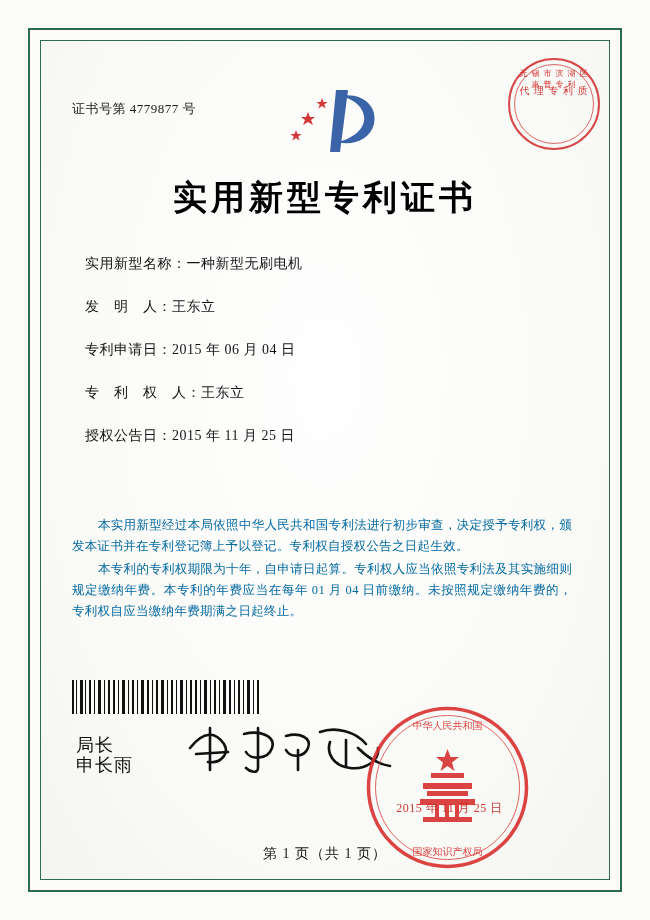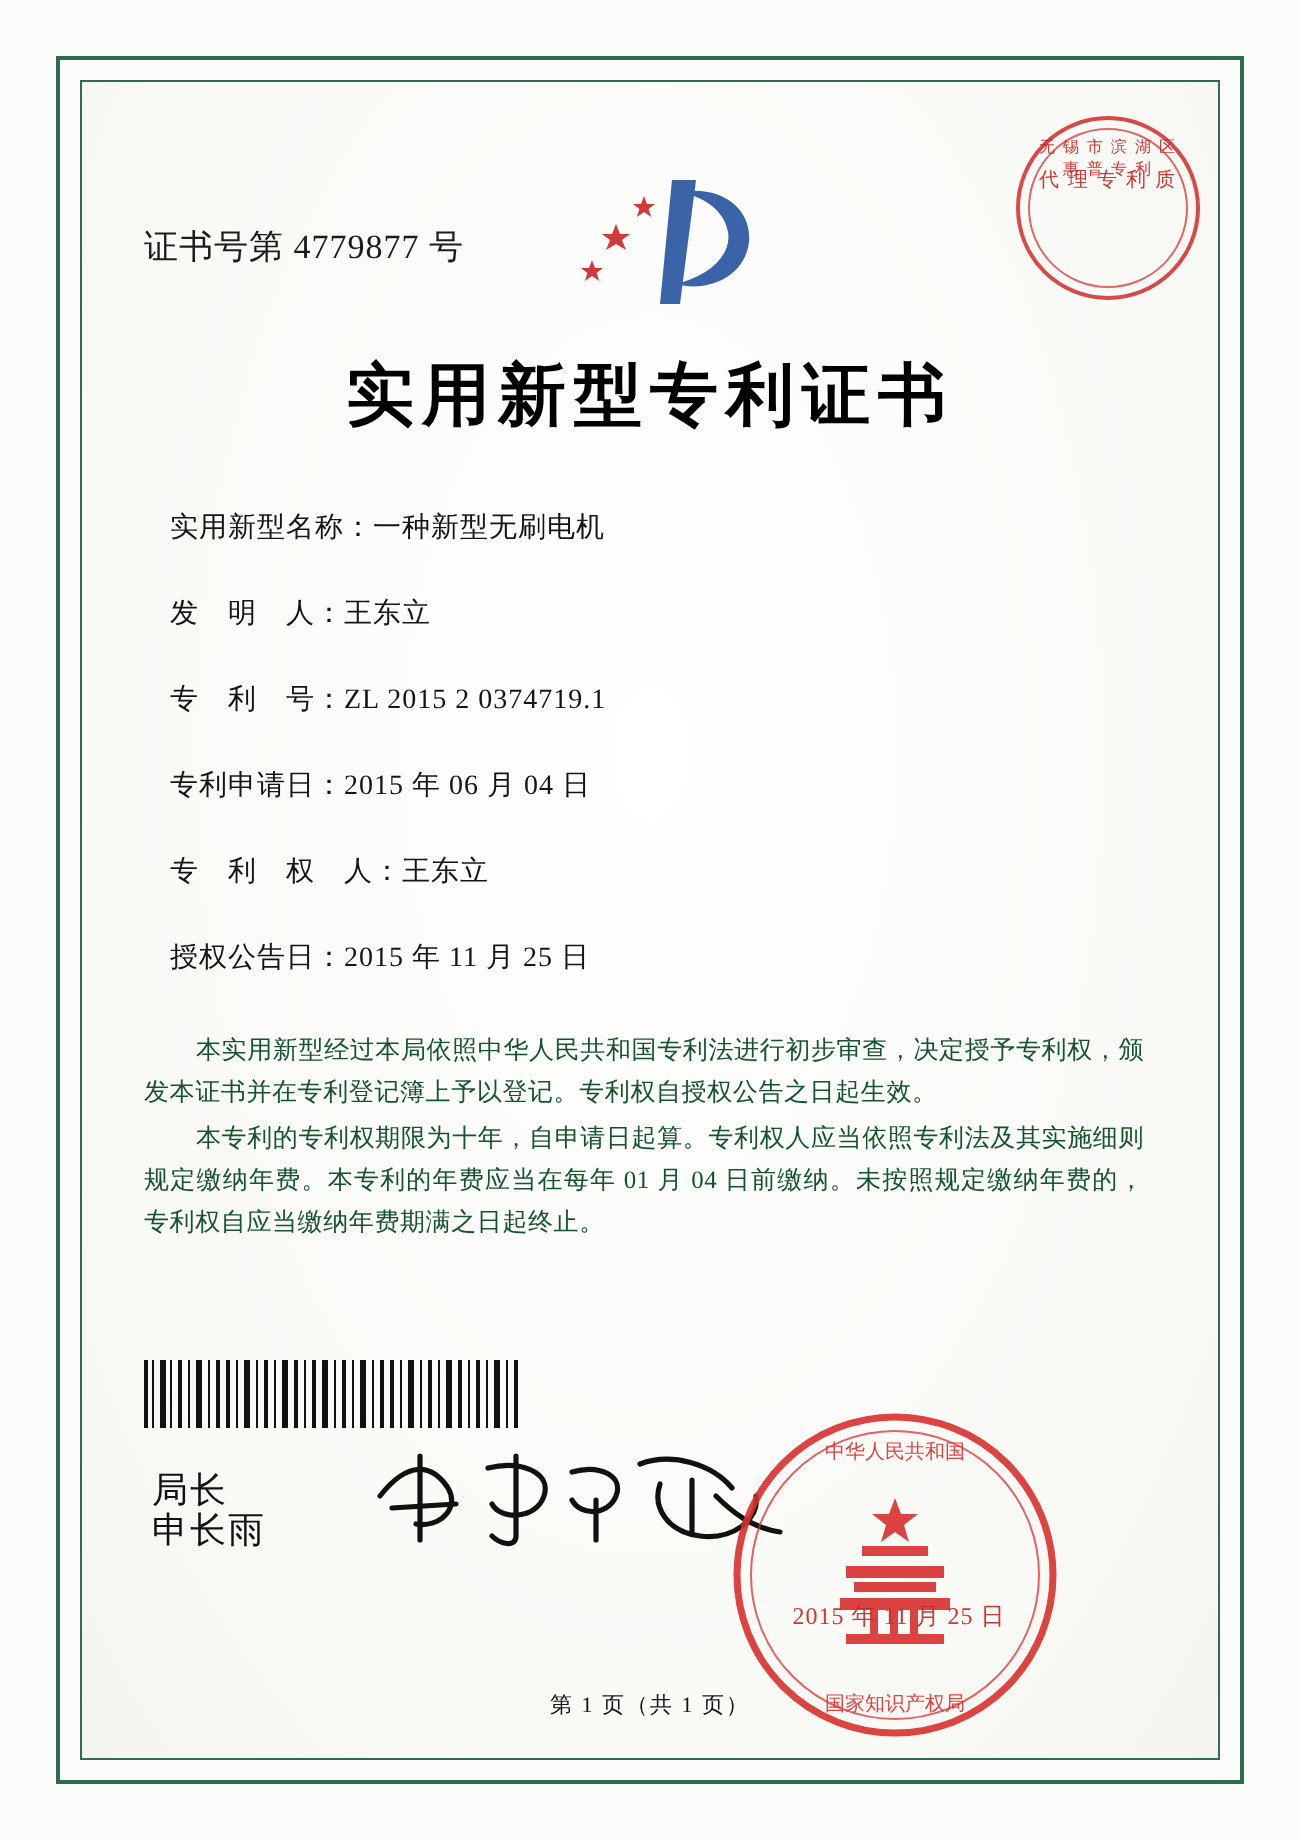--- a/index.html
+++ b/index.html
@@ -57,8 +57,8 @@
   .cert-no {
     position: absolute;
     left: 12px;
-    top: 52px;
-    font-size: 17px;
+    top: 40px;
+    font-size: 13px;
     color: #1b1b1b;
     letter-spacing: 0.5px;
   }

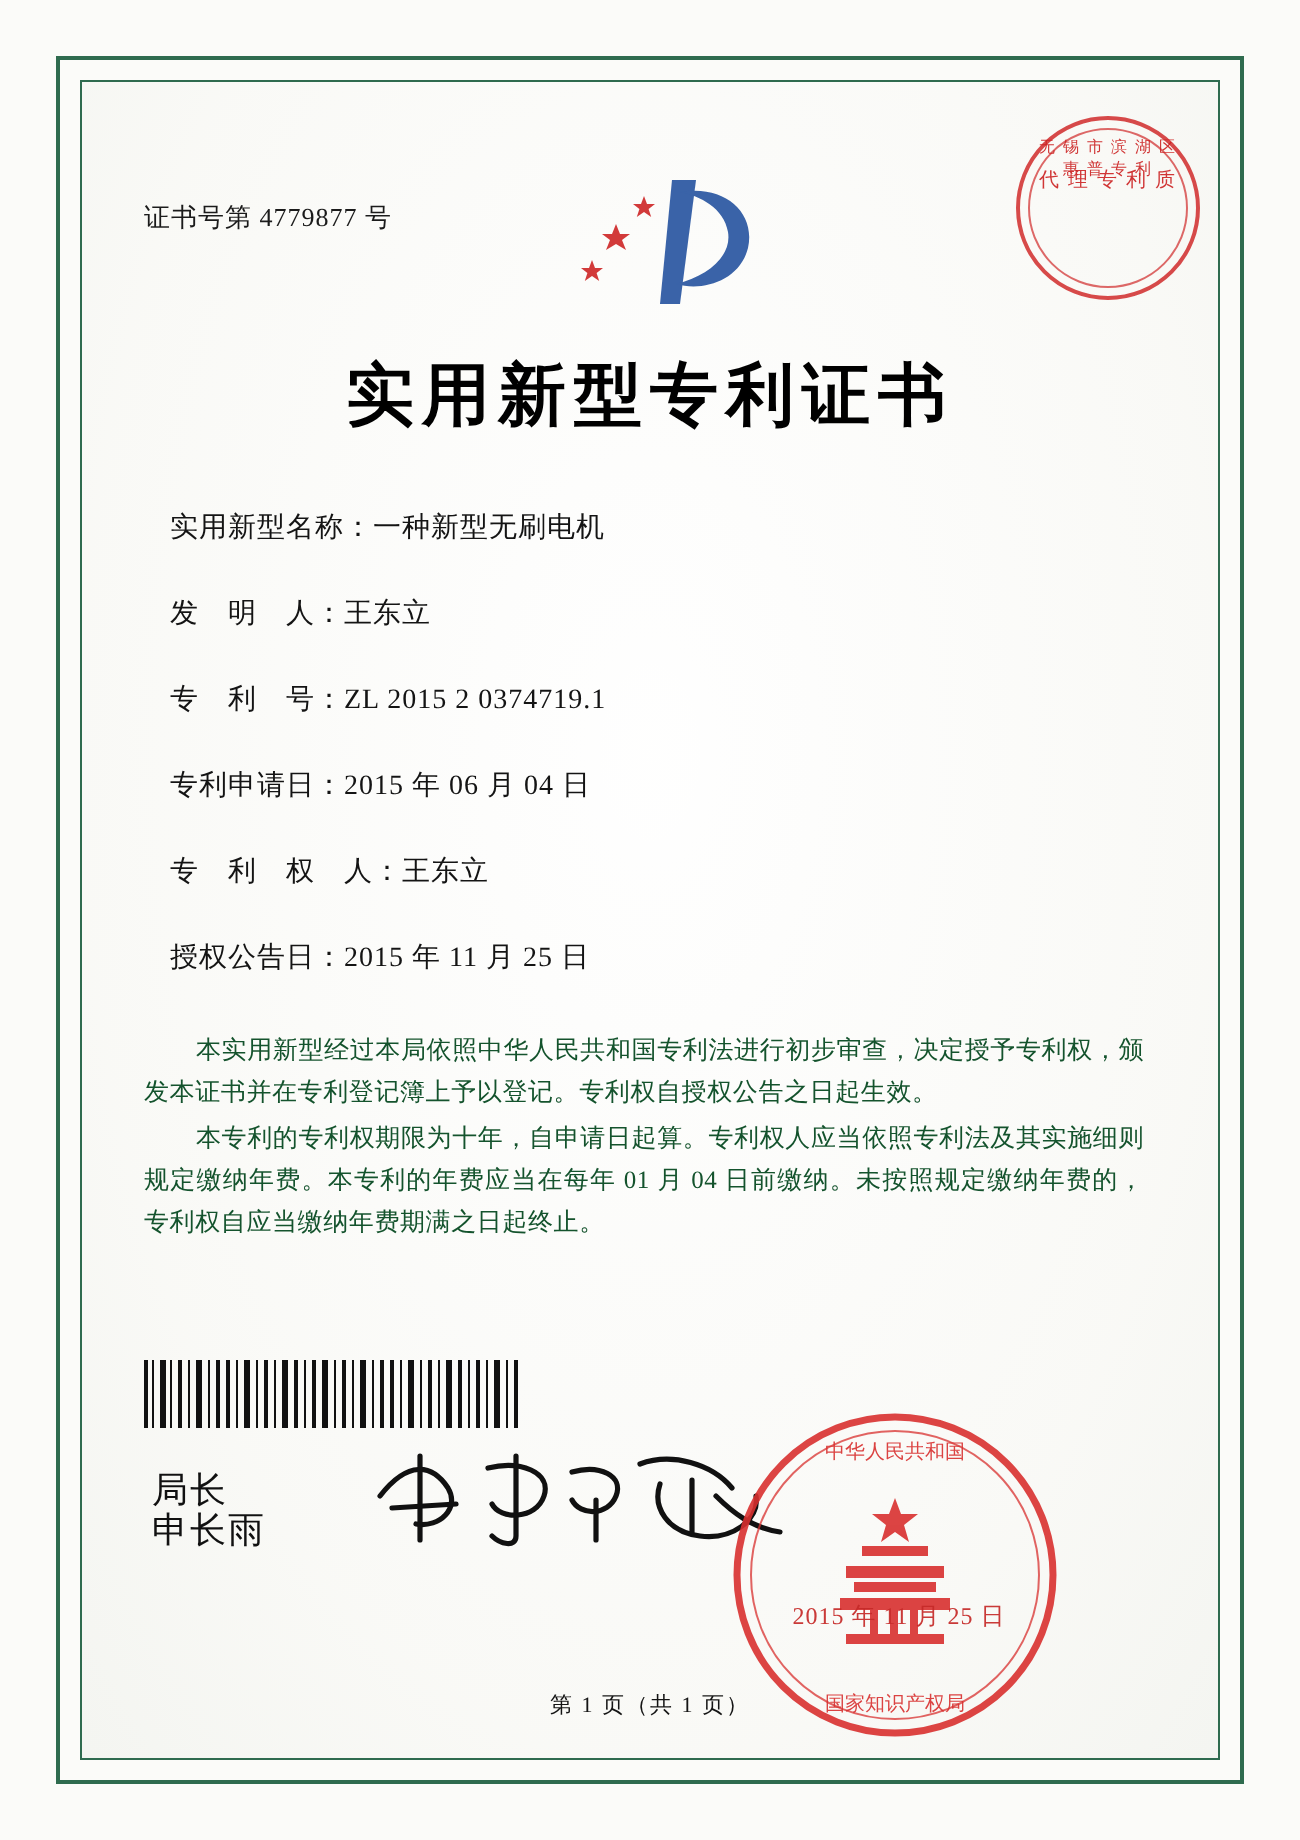--- a/index.html
+++ b/index.html
@@ -261,9 +261,6 @@
       </div>
       <div class="field">
         <span class="lbl">发　明　人：</span><span class="val">王东立</span>
-      </div>
-      <div class="field">
-        <span class="lbl">专　利　号：</span><span class="val">ZL 2015 2 0374719.1</span>
       </div>
       <div class="field">
         <span class="lbl">专利申请日：</span><span class="val">2015 年 06 月 04 日</span>

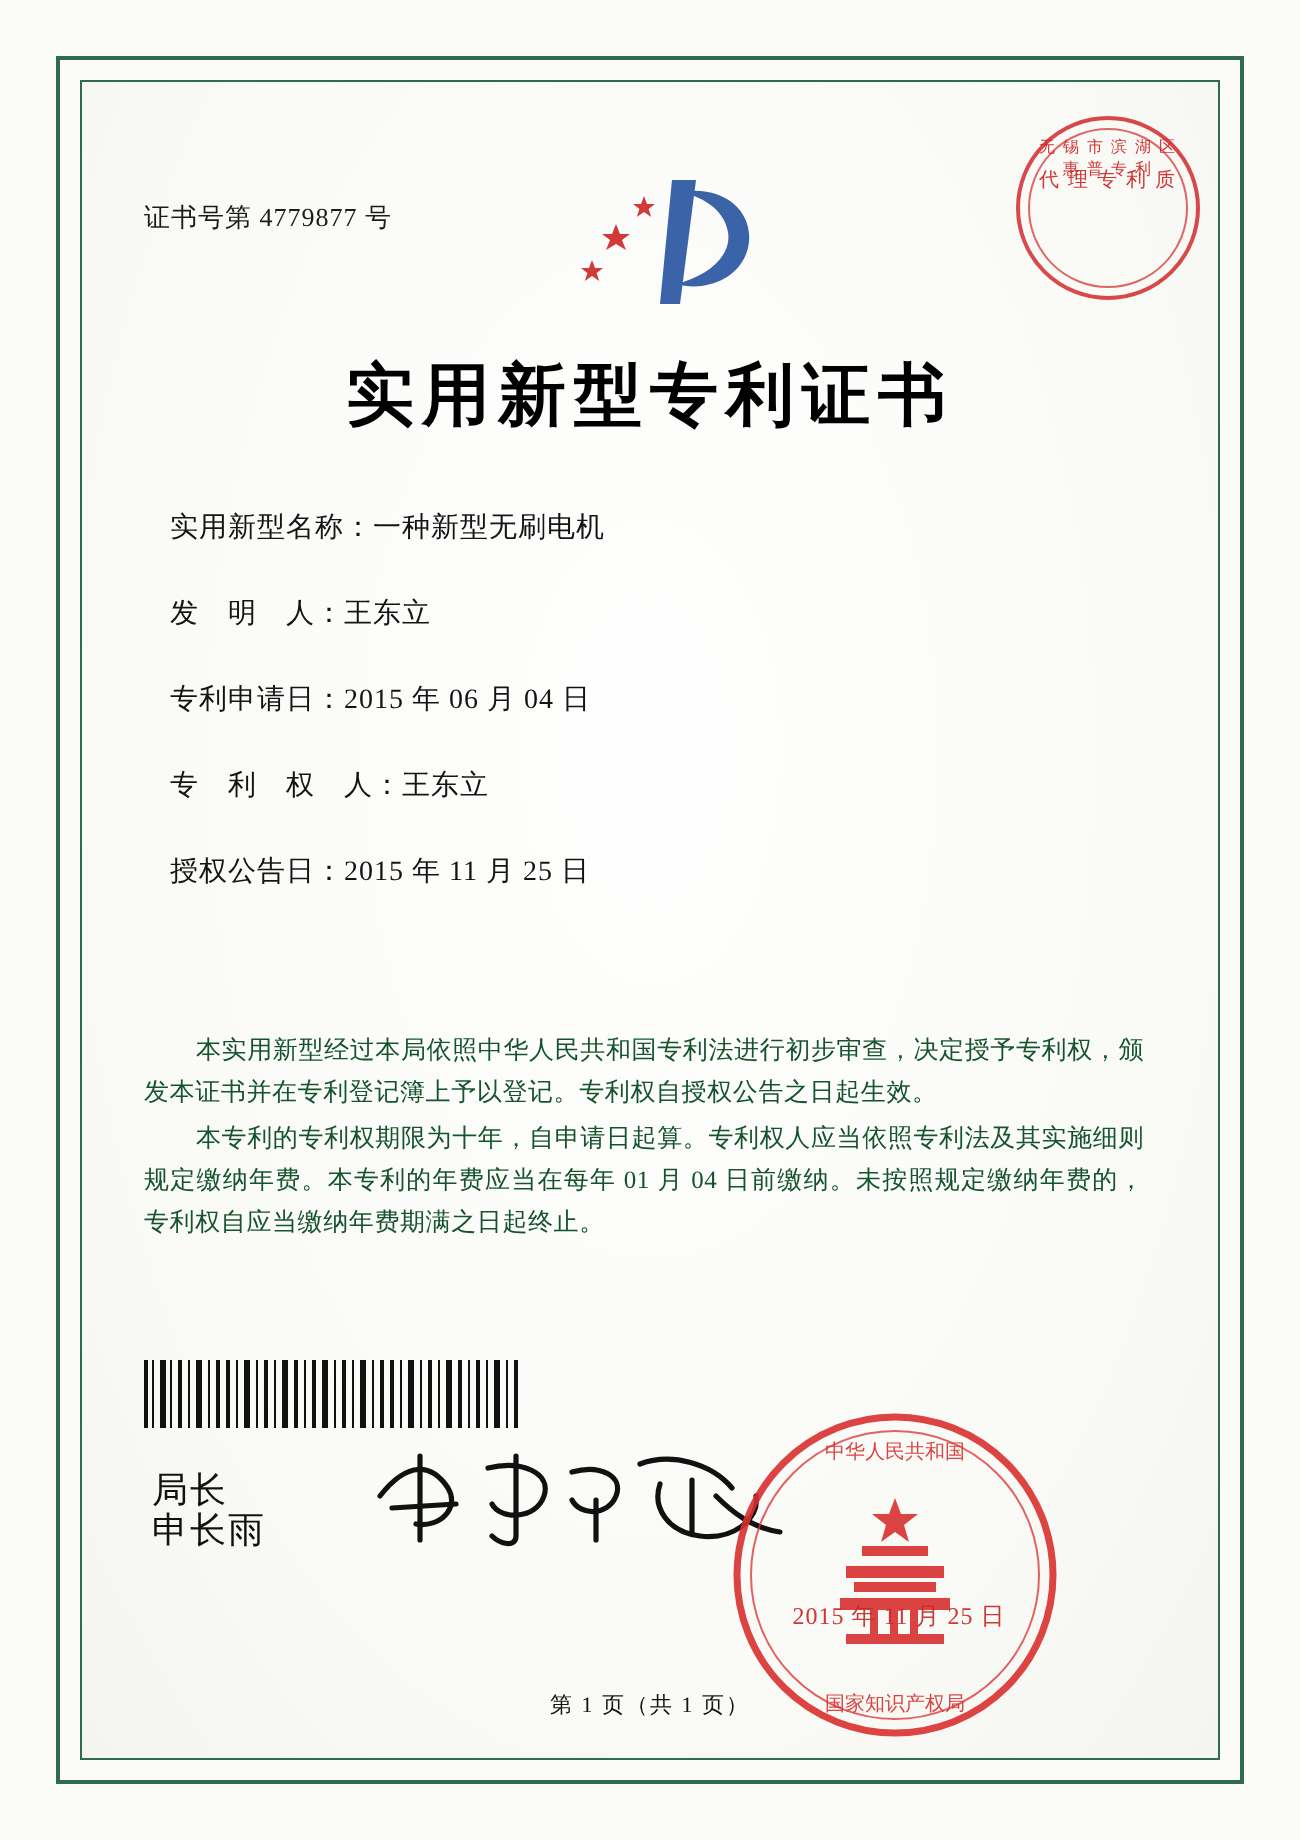--- a/index.html
+++ b/index.html
@@ -157,7 +157,7 @@
     width: 500px;
     font-size: 12.5px;
     line-height: 21px;
-    color: #14532d;
+    color: #0369a1;
     text-align: justify;
     letter-spacing: 0.3px;
   }

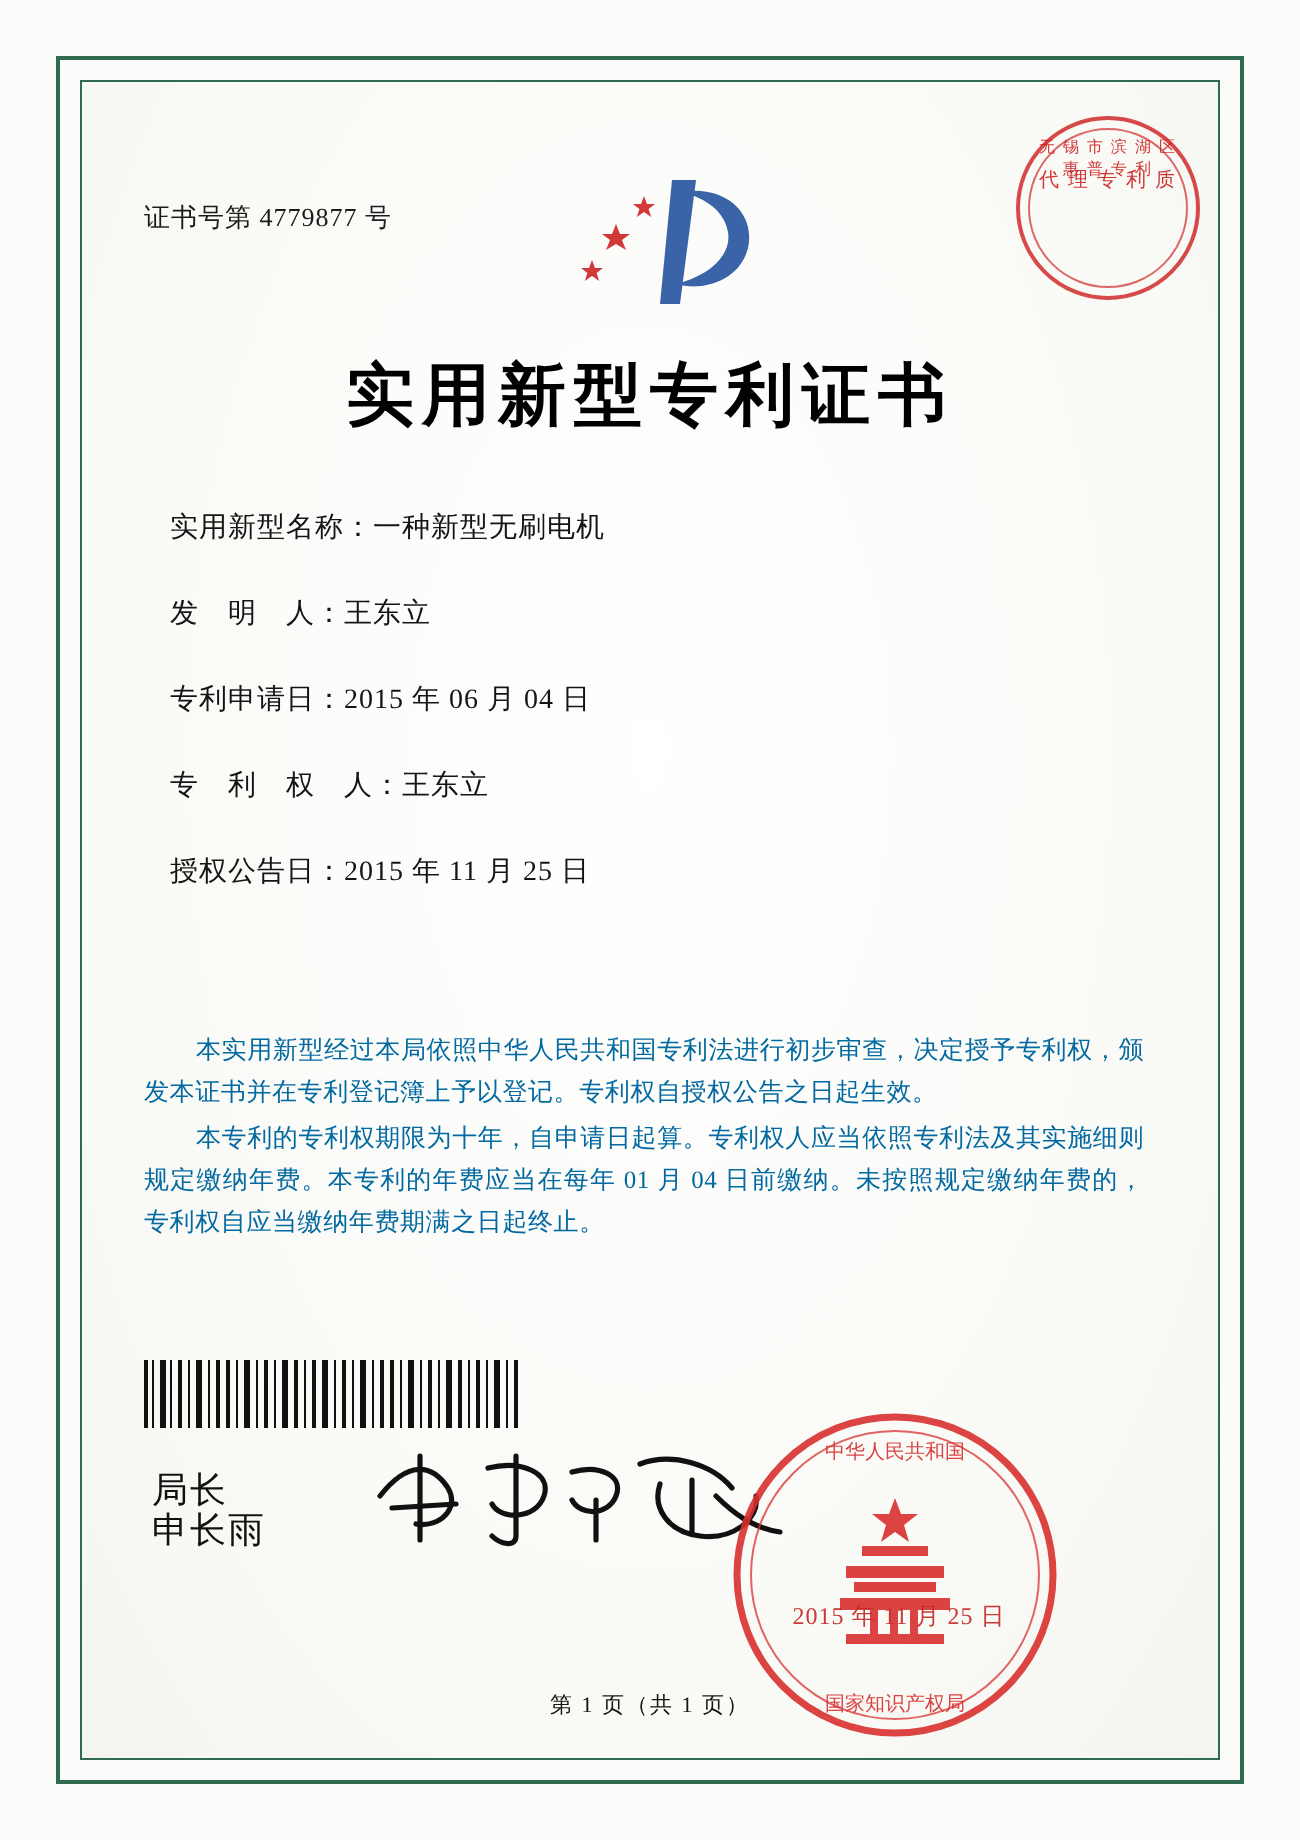--- a/index.html
+++ b/index.html
@@ -217,7 +217,7 @@
     top: 785px;
     width: 530px;
     text-align: center;
-    font-size: 11px;
+    font-size: 14px;
     color: #141414;
     letter-spacing: 1px;
   }

